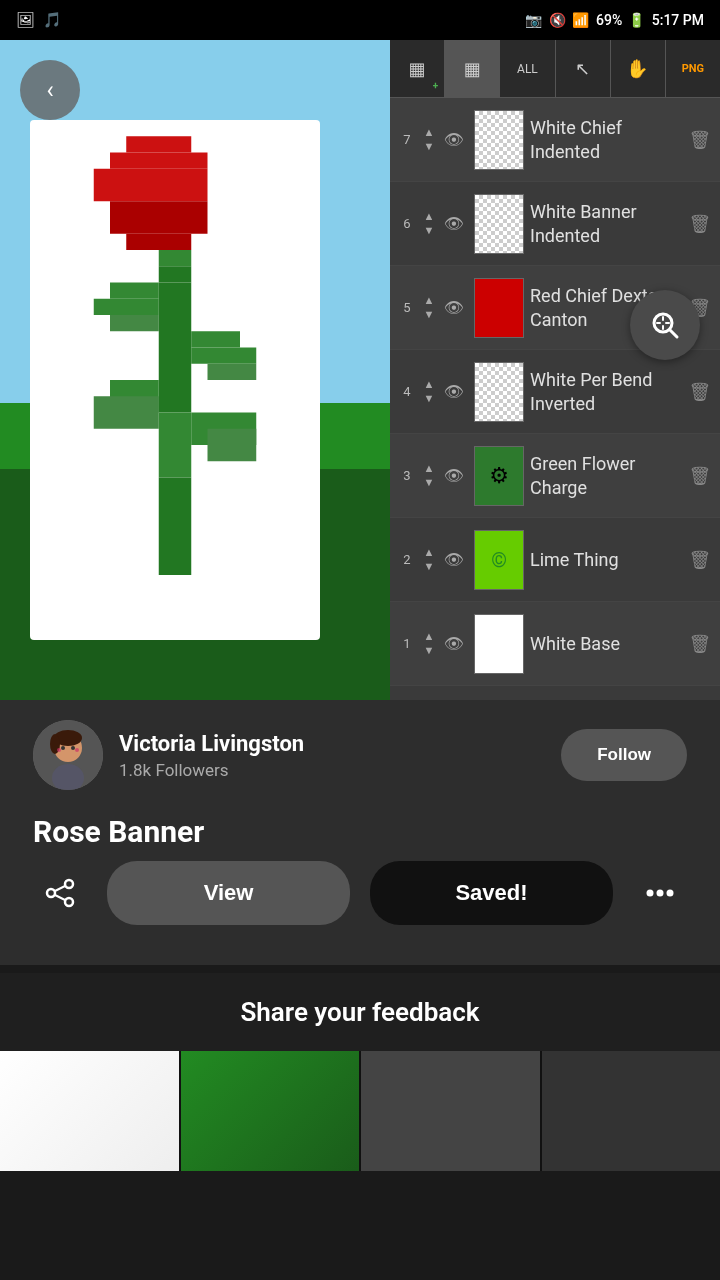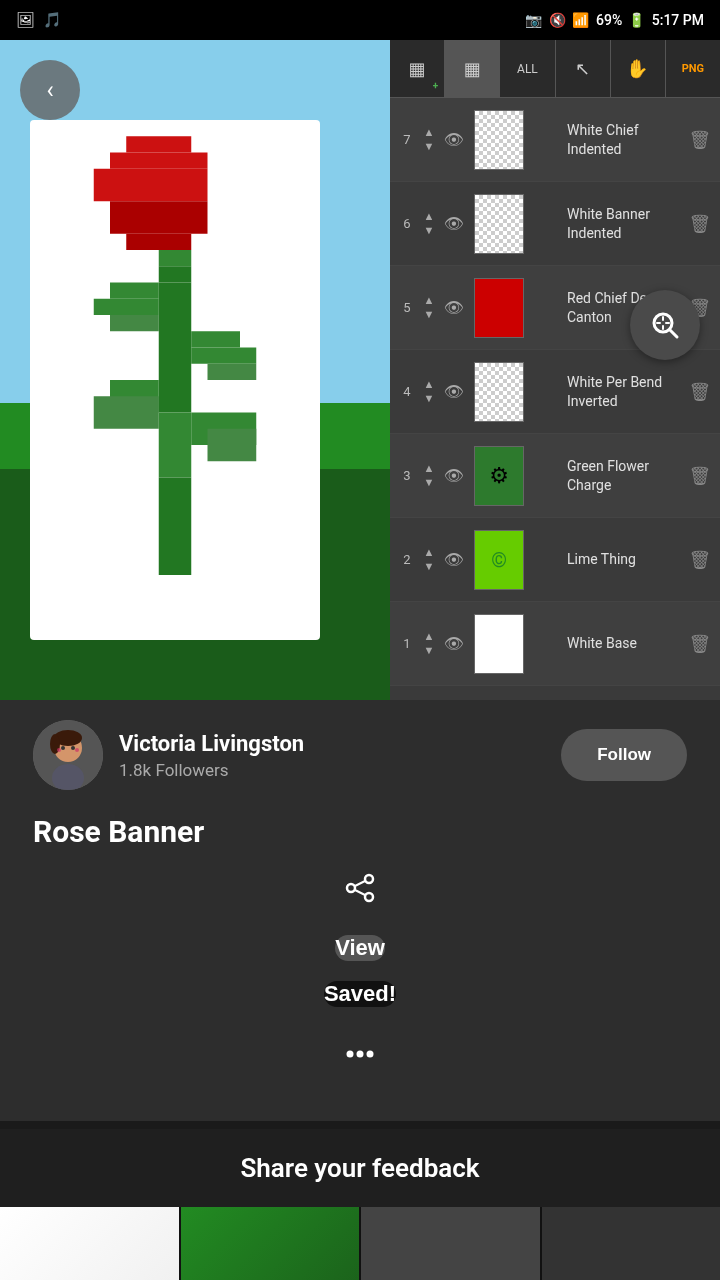--- a/index.html
+++ b/index.html
@@ -180,9 +180,8 @@
     .layer-name {
       flex: 1;
       color: #e0e0e0;
-      font-size: 14px;
+      font-size: 18px;
       line-height: 1.3;
-      margin-left: 37px;
     }
     .layer-delete {
       width: 28px;

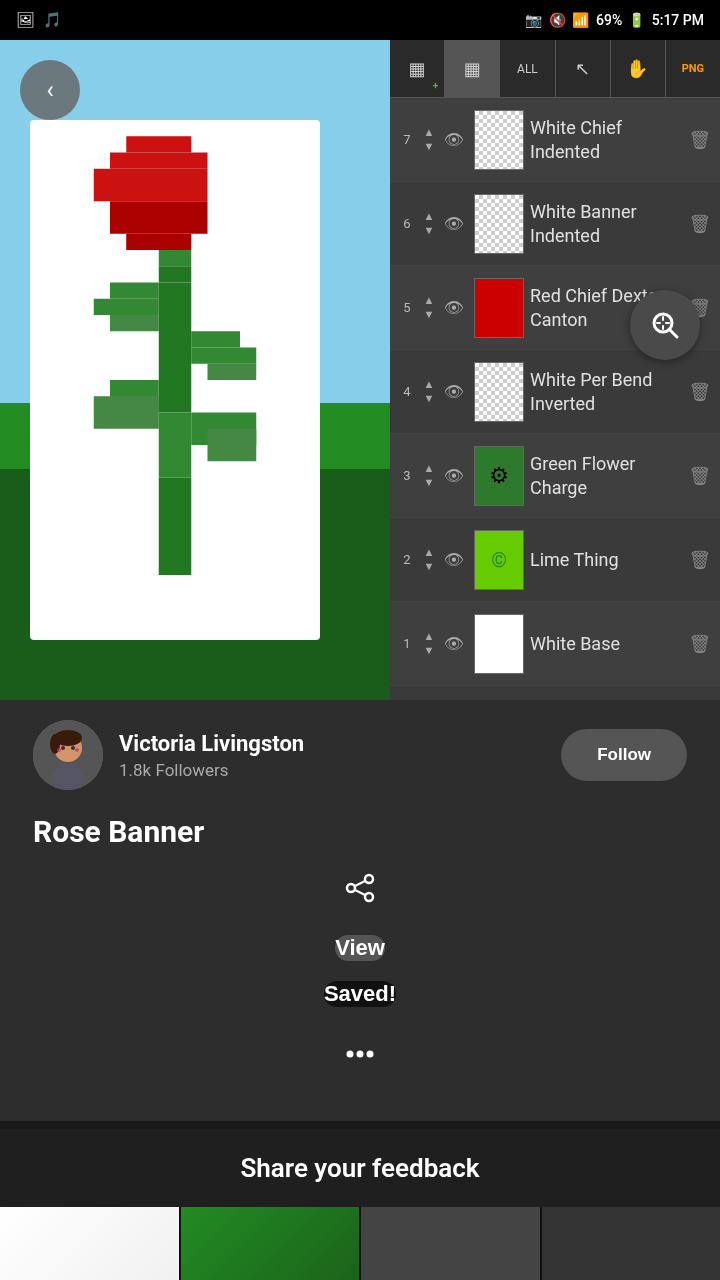--- a/index.html
+++ b/index.html
@@ -275,7 +275,6 @@
       align-items: center;
       gap: 20px;
       margin-bottom: 20px;
-      flex-direction: column;
     }
     .share-icon {
       width: 54px;

